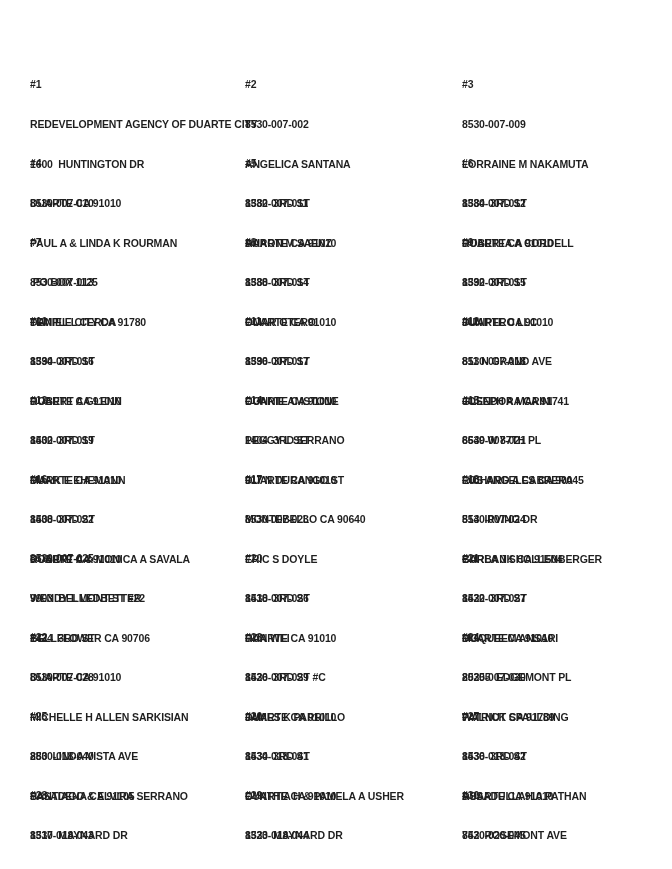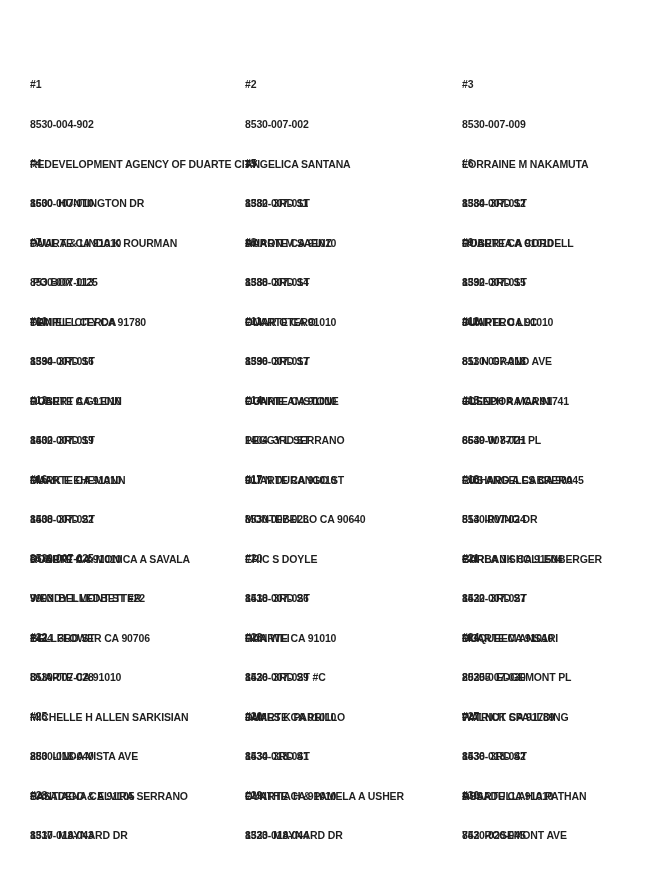--- a/index.html
+++ b/index.html
@@ -42,7 +42,6 @@
   <div class="labels-grid">
   <div class="label-entry">
     <div>#1</div>
-    <div>8530-004-902</div>
     <div>REDEVELOPMENT AGENCY OF DUARTE CITY</div>
     <div>1600  HUNTINGTON DR</div>
     <div>DUARTE CA 91010</div>

